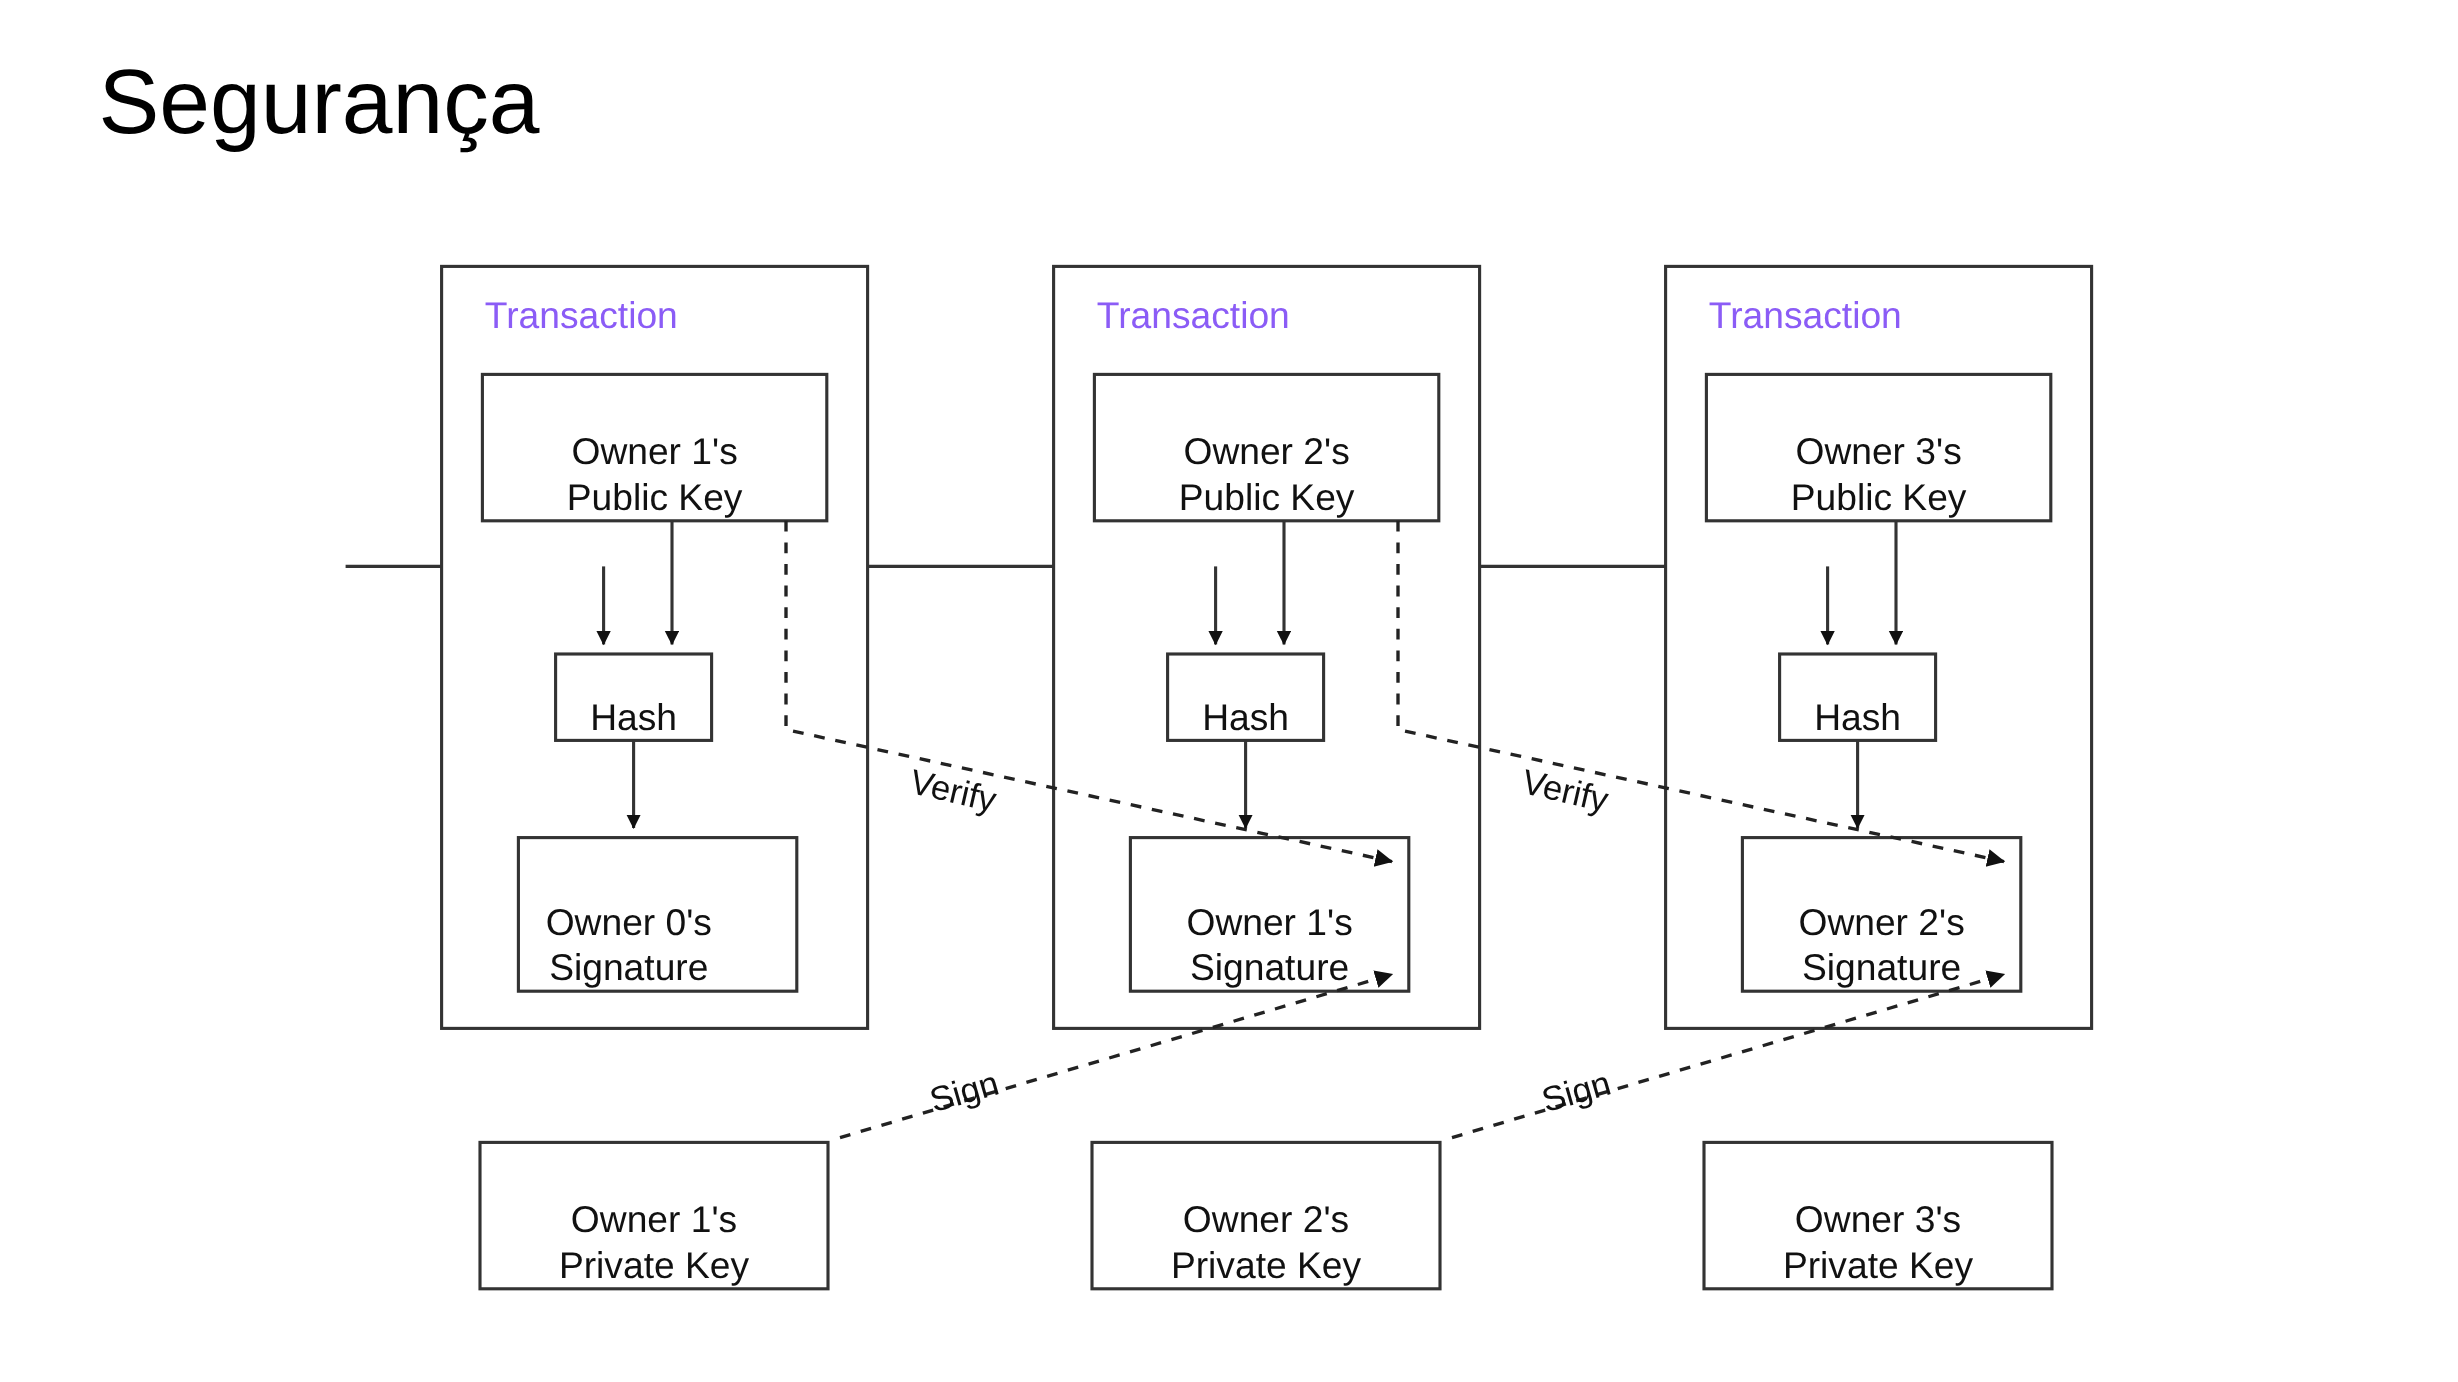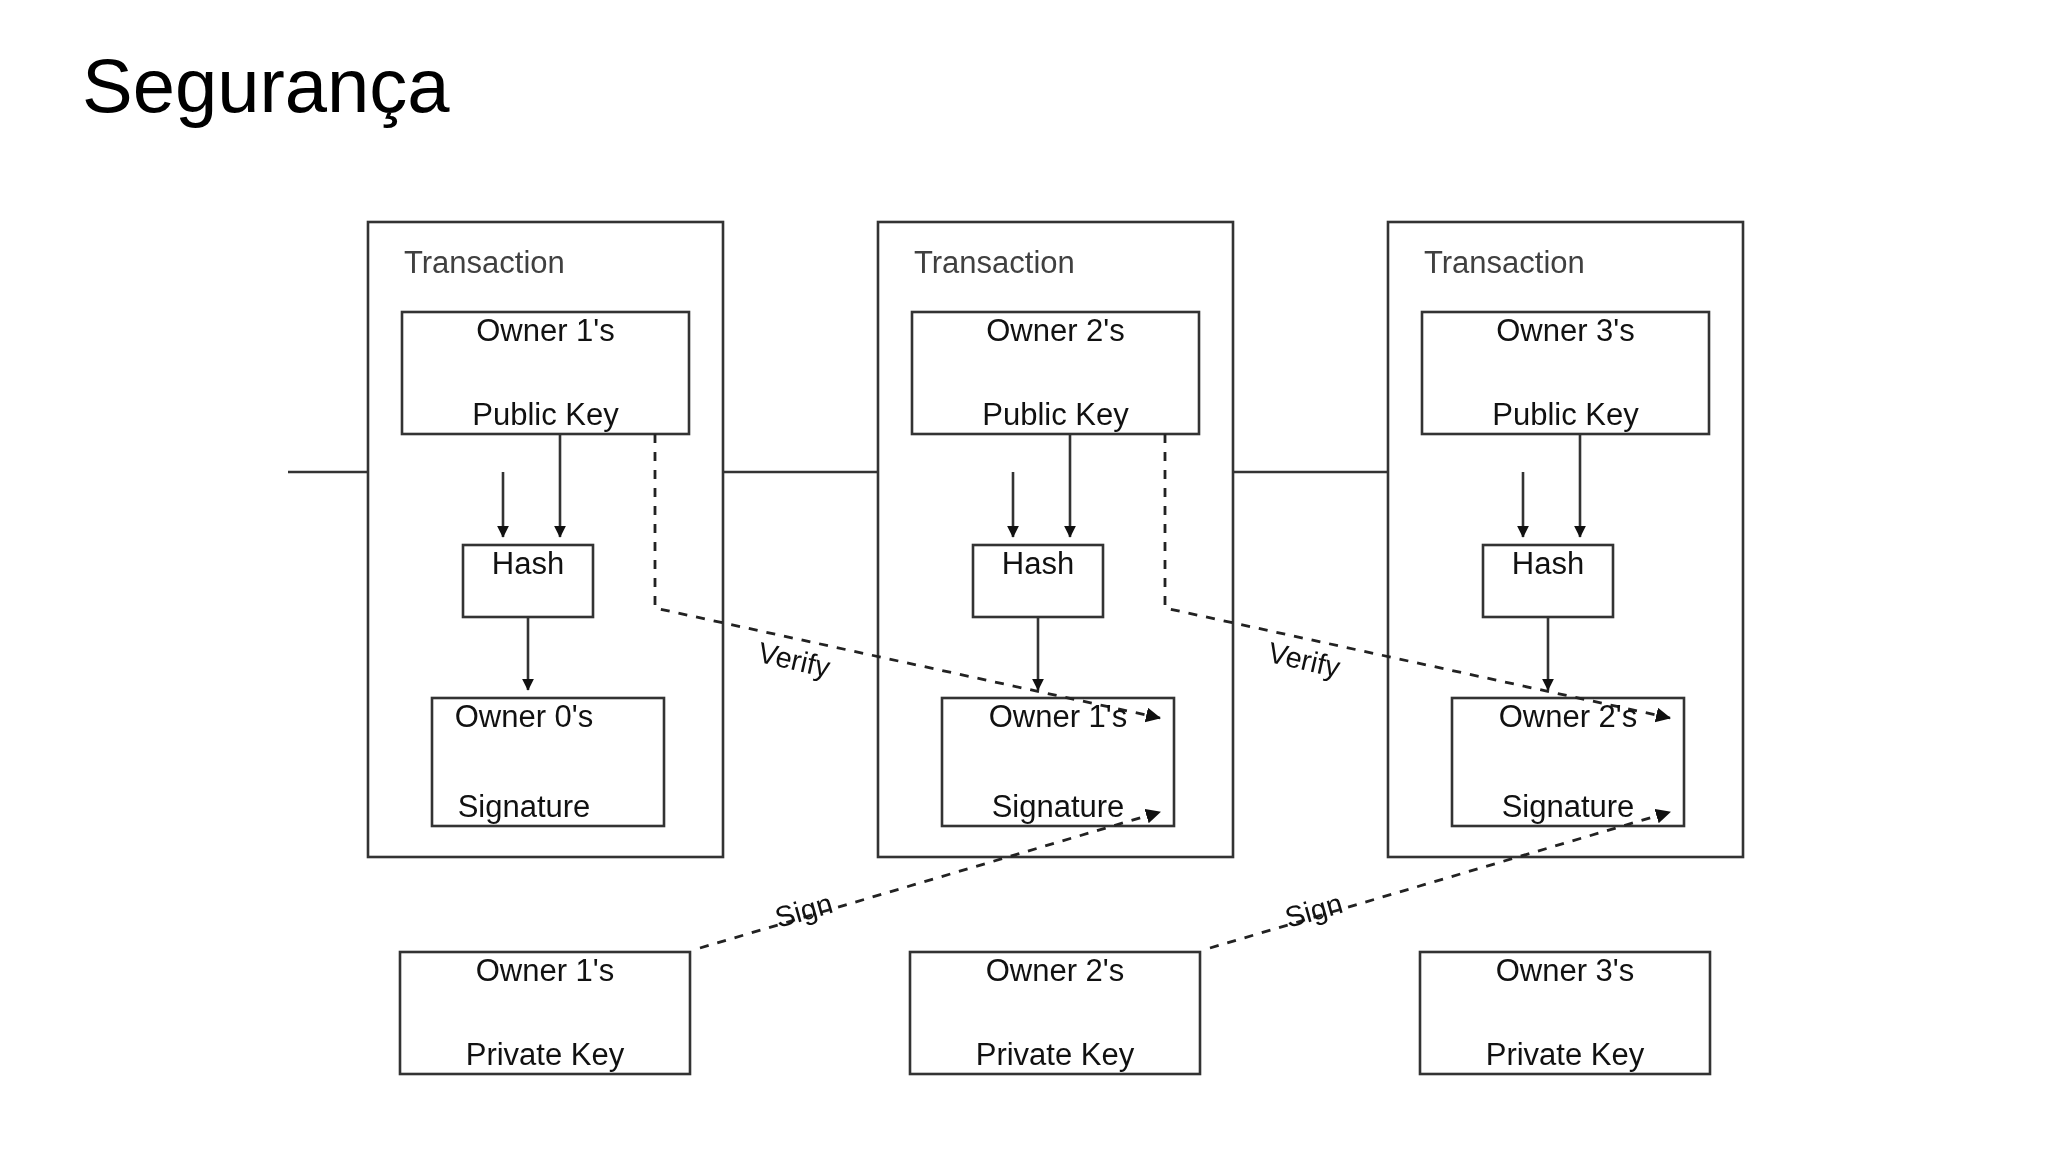--- a/index.html
+++ b/index.html
@@ -82,7 +82,7 @@
     position: absolute;
     font-size: 31px;
     line-height: 1;
-    color: #404040;
+    color: #8b5cf6;
     white-space: nowrap;
   }
 

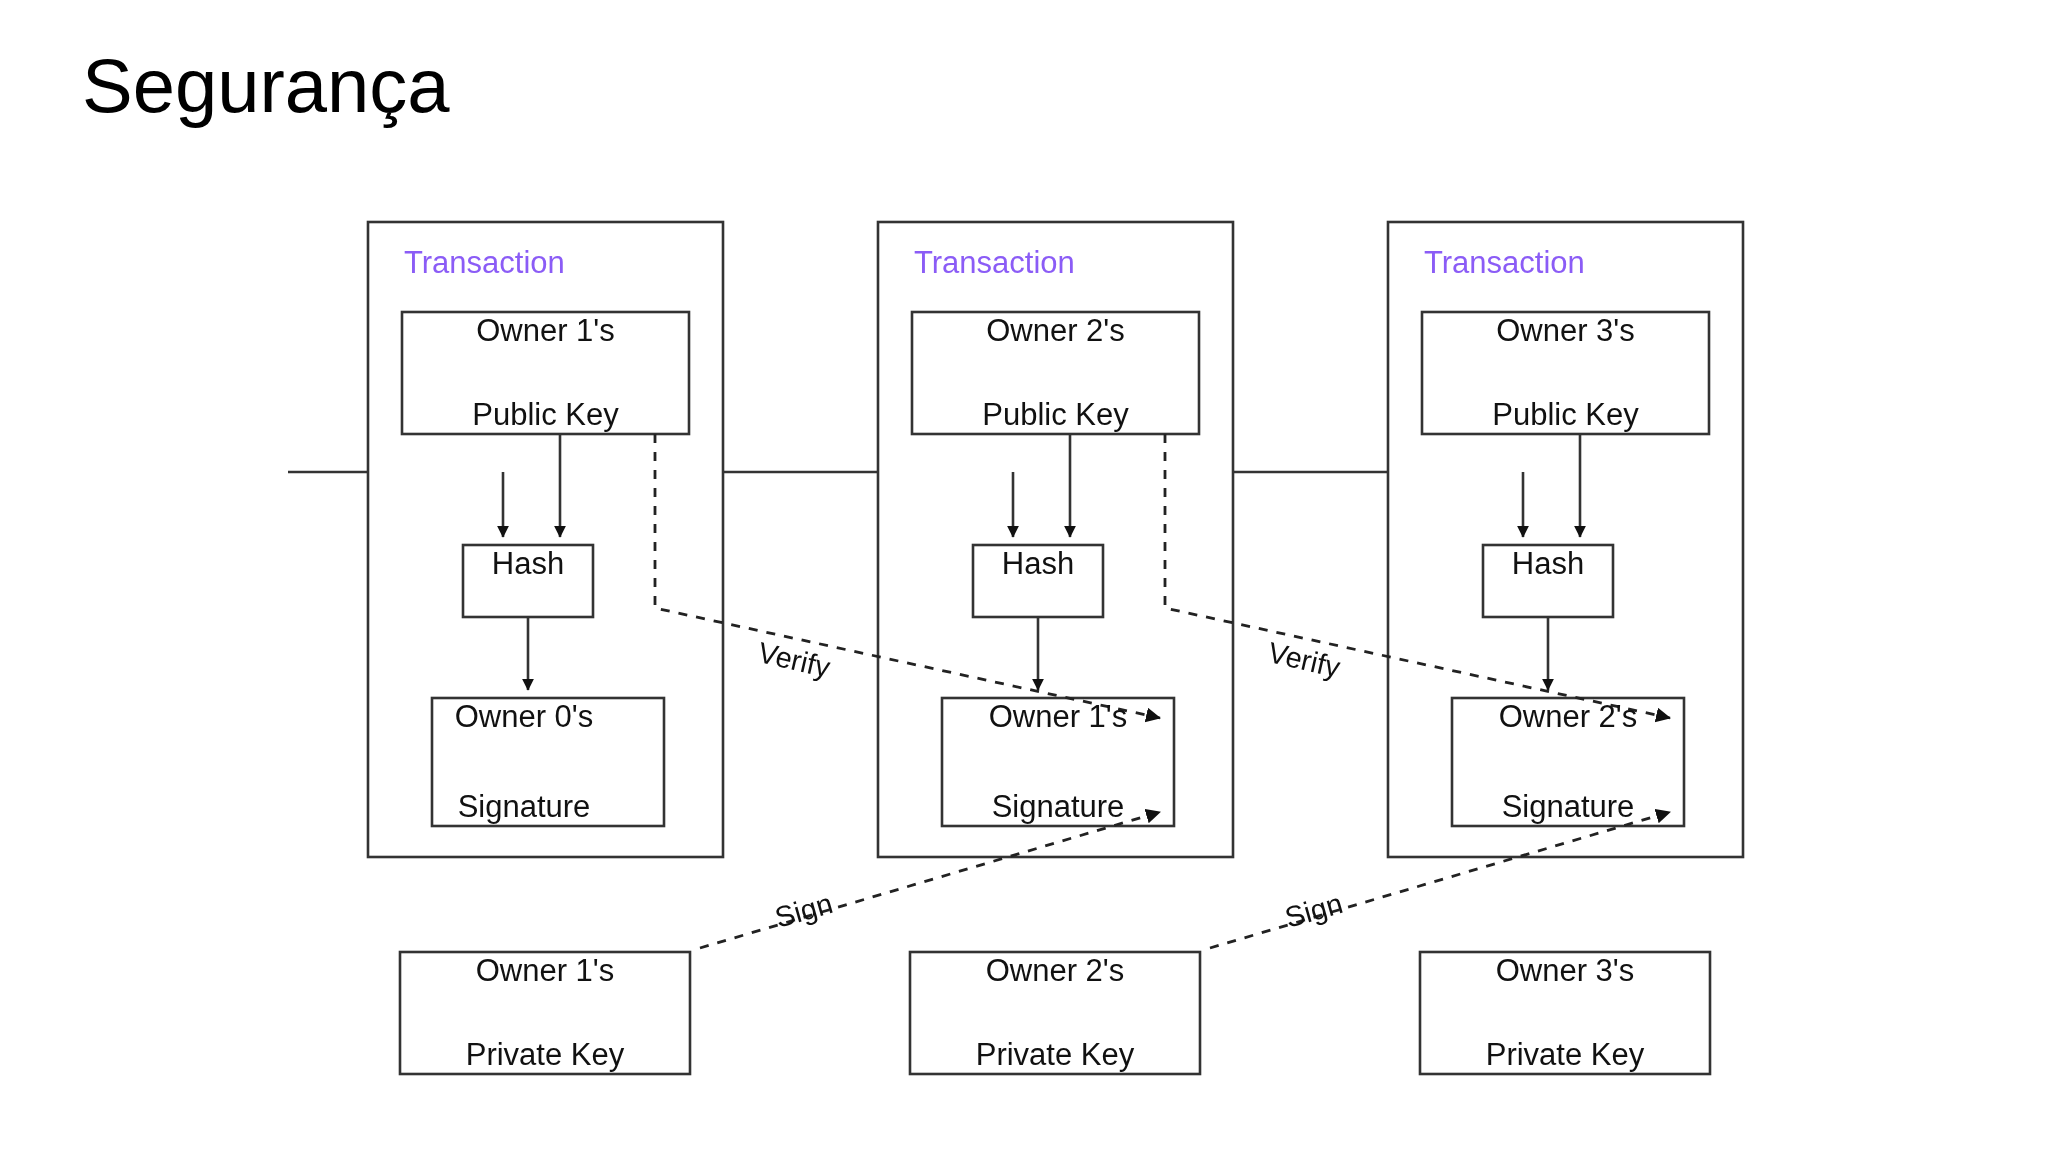--- a/index.html
+++ b/index.html
@@ -69,7 +69,7 @@
     display: flex;
     flex-direction: column;
     align-items: center;
-    justify-content: space-between;
+    justify-content: flex-end;
     text-align: center;
     font-size: 31px;
     line-height: 1.22;

